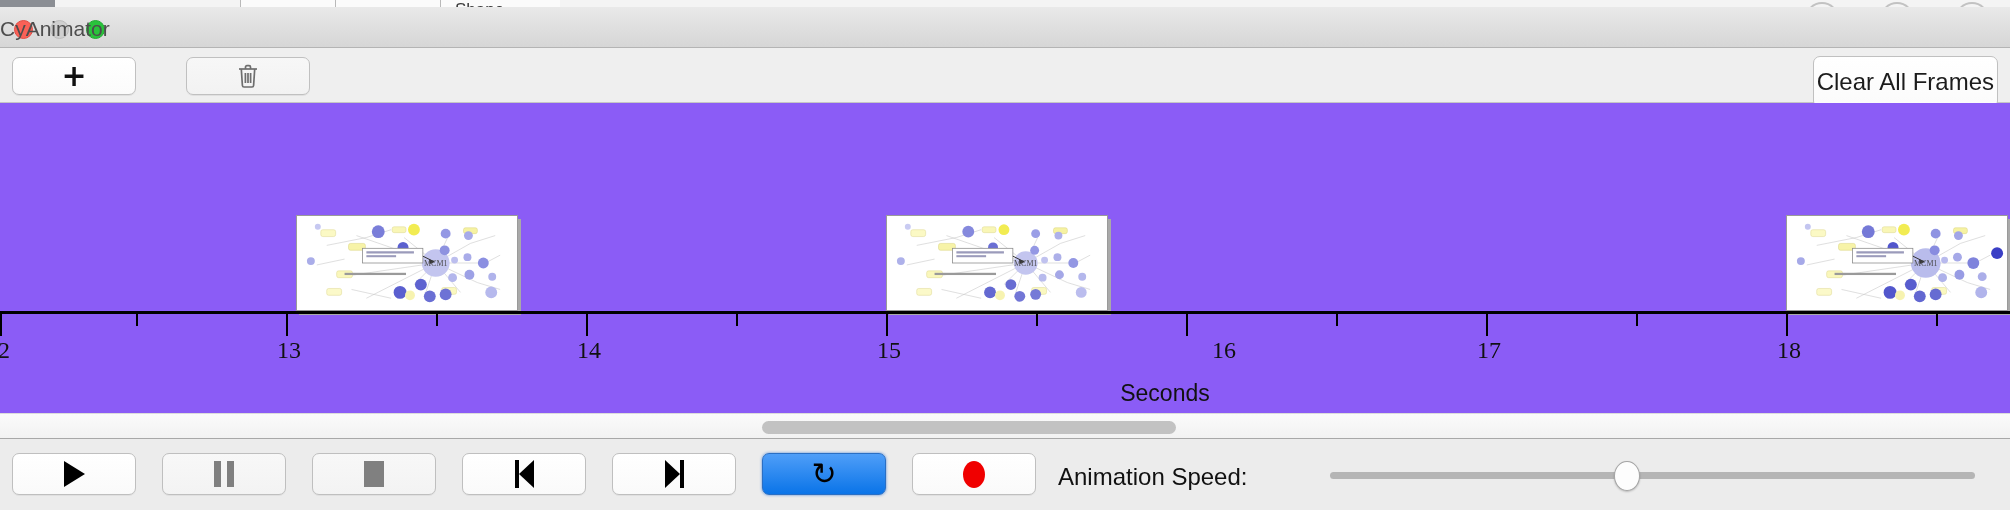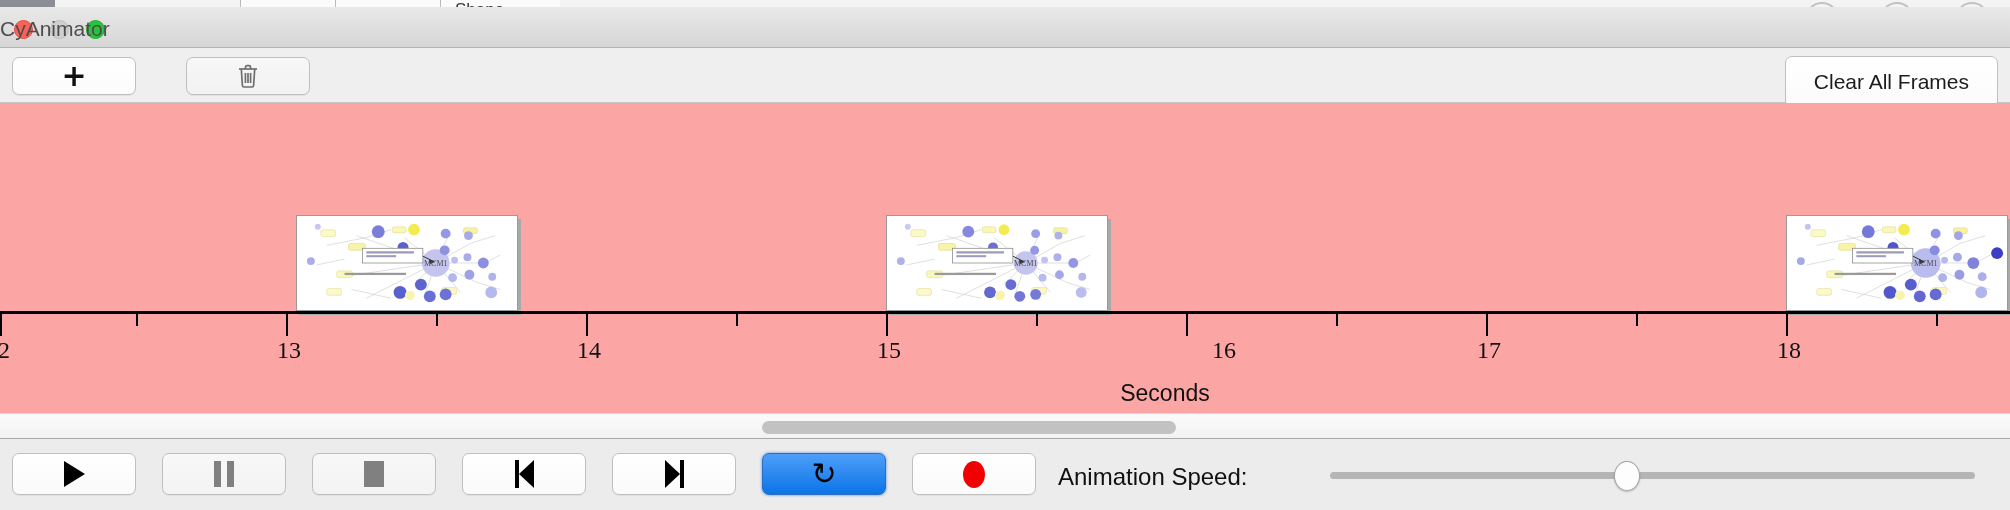--- a/index.html
+++ b/index.html
@@ -76,8 +76,8 @@
     background: linear-gradient(#f7f7f7, #f2f2f2);
   }
   #clear-all-frames-button {
-    right: 12px; top: 8px; height: 52px; padding: 0 28px;
-    font-size: 21px;
+    right: 12px; top: 8px; height: 52px; padding: 0 3px;
+    font-size: 24px;
   }
   .trash-svg { width: 22px; height: 26px; display: block; }
 

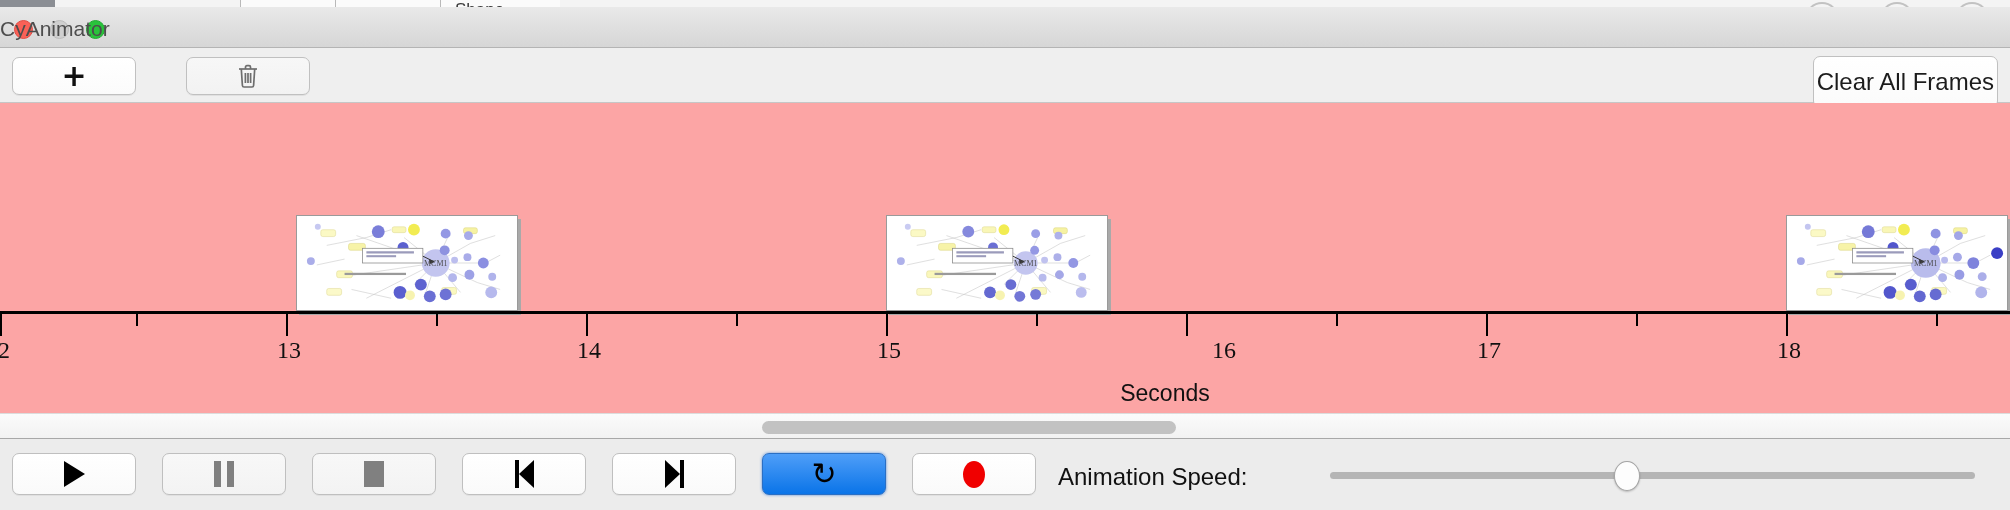--- a/index.html
+++ b/index.html
@@ -84,7 +84,7 @@
   
   #timeline-panel {
     position: relative; width: 100%; height: 310px;
-    background: #fca5a5; overflow: hidden;
+    background: #8b5cf6; overflow: hidden;
   }
   #frame-track { position: absolute; left: 0; top: 0; width: 100%; height: 208px; }
 

